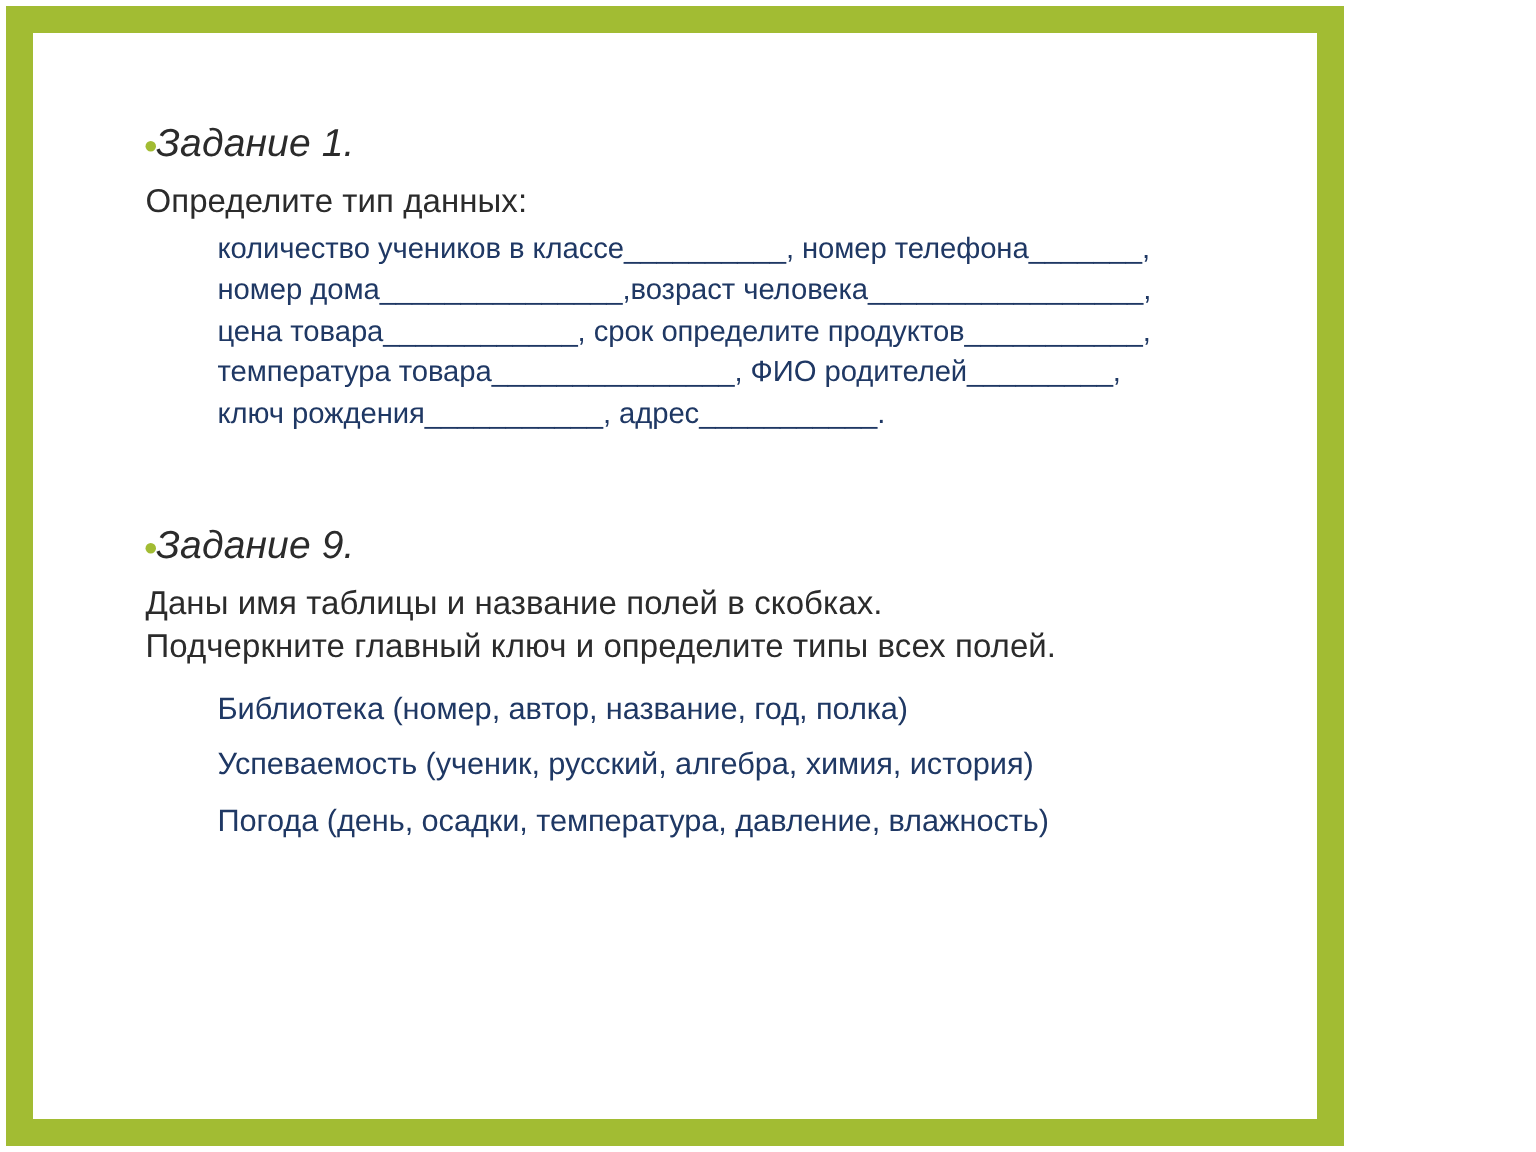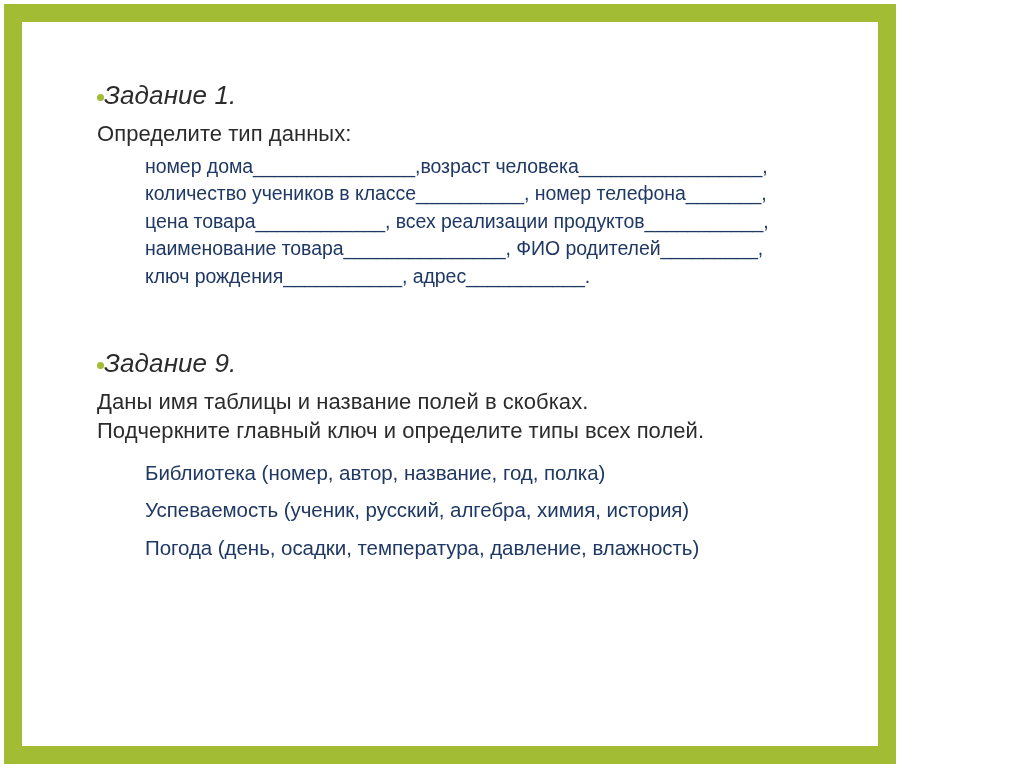--- a/index.html
+++ b/index.html
@@ -143,8 +143,8 @@
         <div class="prompt">Определите тип данных:</div>
 
         <ul class="detail-list">
+          <li class="blank">количество учеников в классе__________, номер телефона_______,</li>
           <li class="blank">номер дома_______________,возраст человека_________________,</li>
-          <li class="blank">количество учеников в классе__________, номер телефона_______,</li>
           <li class="blank">цена товара____________, всех реализации продуктов___________,</li>
           <li class="blank">наименование товара_______________, ФИО родителей_________,</li>
           <li class="blank">ключ рождения___________, адрес___________.</li>

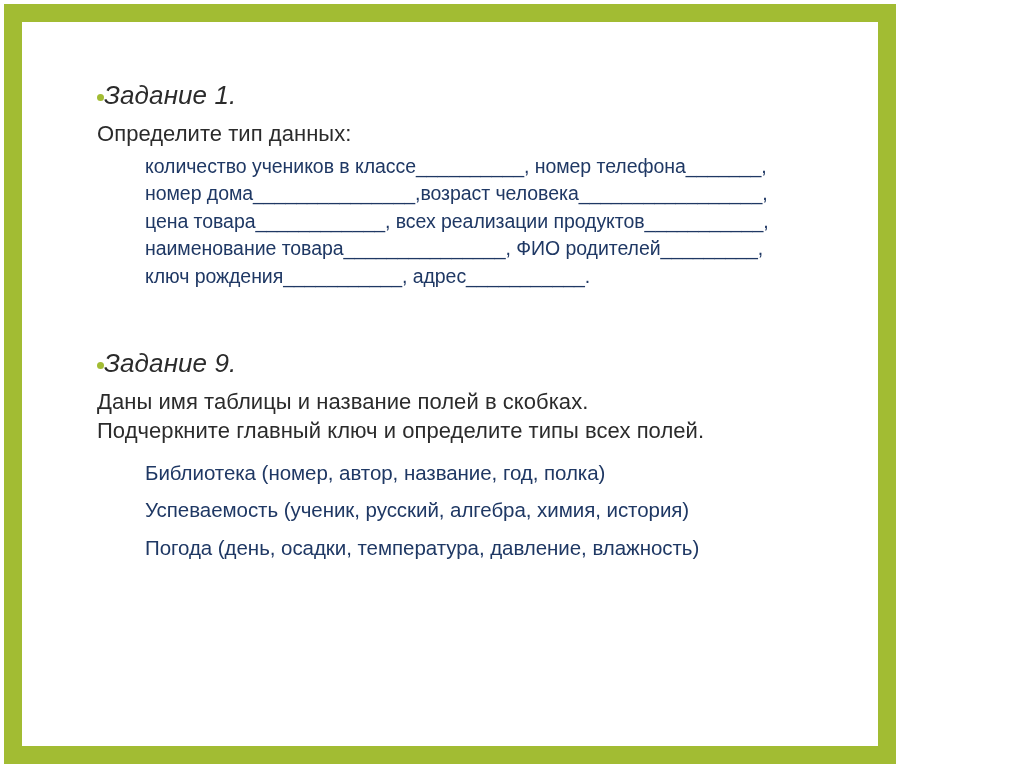--- a/index.html
+++ b/index.html
@@ -145,7 +145,7 @@
         <ul class="detail-list">
           <li class="blank">количество учеников в классе__________, номер телефона_______,</li>
           <li class="blank">номер дома_______________,возраст человека_________________,</li>
-          <li class="blank">цена товара____________, всех реализации продуктов___________,</li>
+          <li class="blank">цена товара____________, срок определите продуктов___________,</li>
           <li class="blank">наименование товара_______________, ФИО родителей_________,</li>
           <li class="blank">ключ рождения___________, адрес___________.</li>
         </ul>

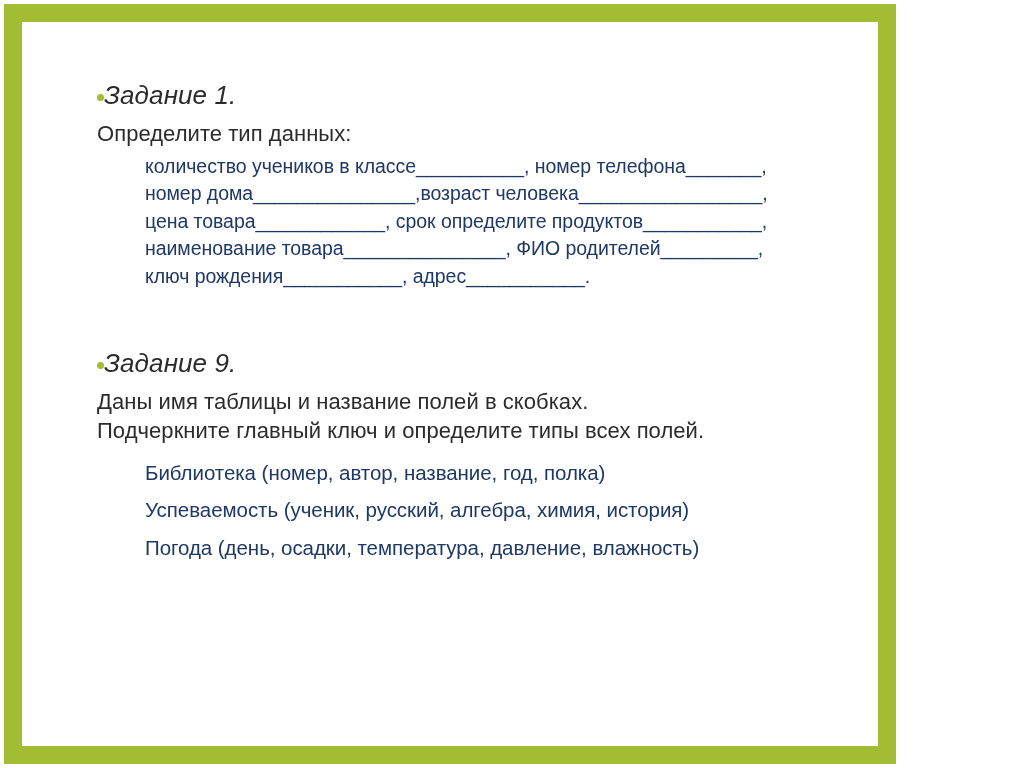--- a/index.html
+++ b/index.html
@@ -146,7 +146,7 @@
           <li class="blank">количество учеников в классе__________, номер телефона_______,</li>
           <li class="blank">номер дома_______________,возраст человека_________________,</li>
           <li class="blank">цена товара____________, срок определите продуктов___________,</li>
-          <li class="blank">наименование товара_______________, ФИО родителей_________,</li>
+          <li class="blank">температура товара_______________, ФИО родителей_________,</li>
           <li class="blank">ключ рождения___________, адрес___________.</li>
         </ul>
 

